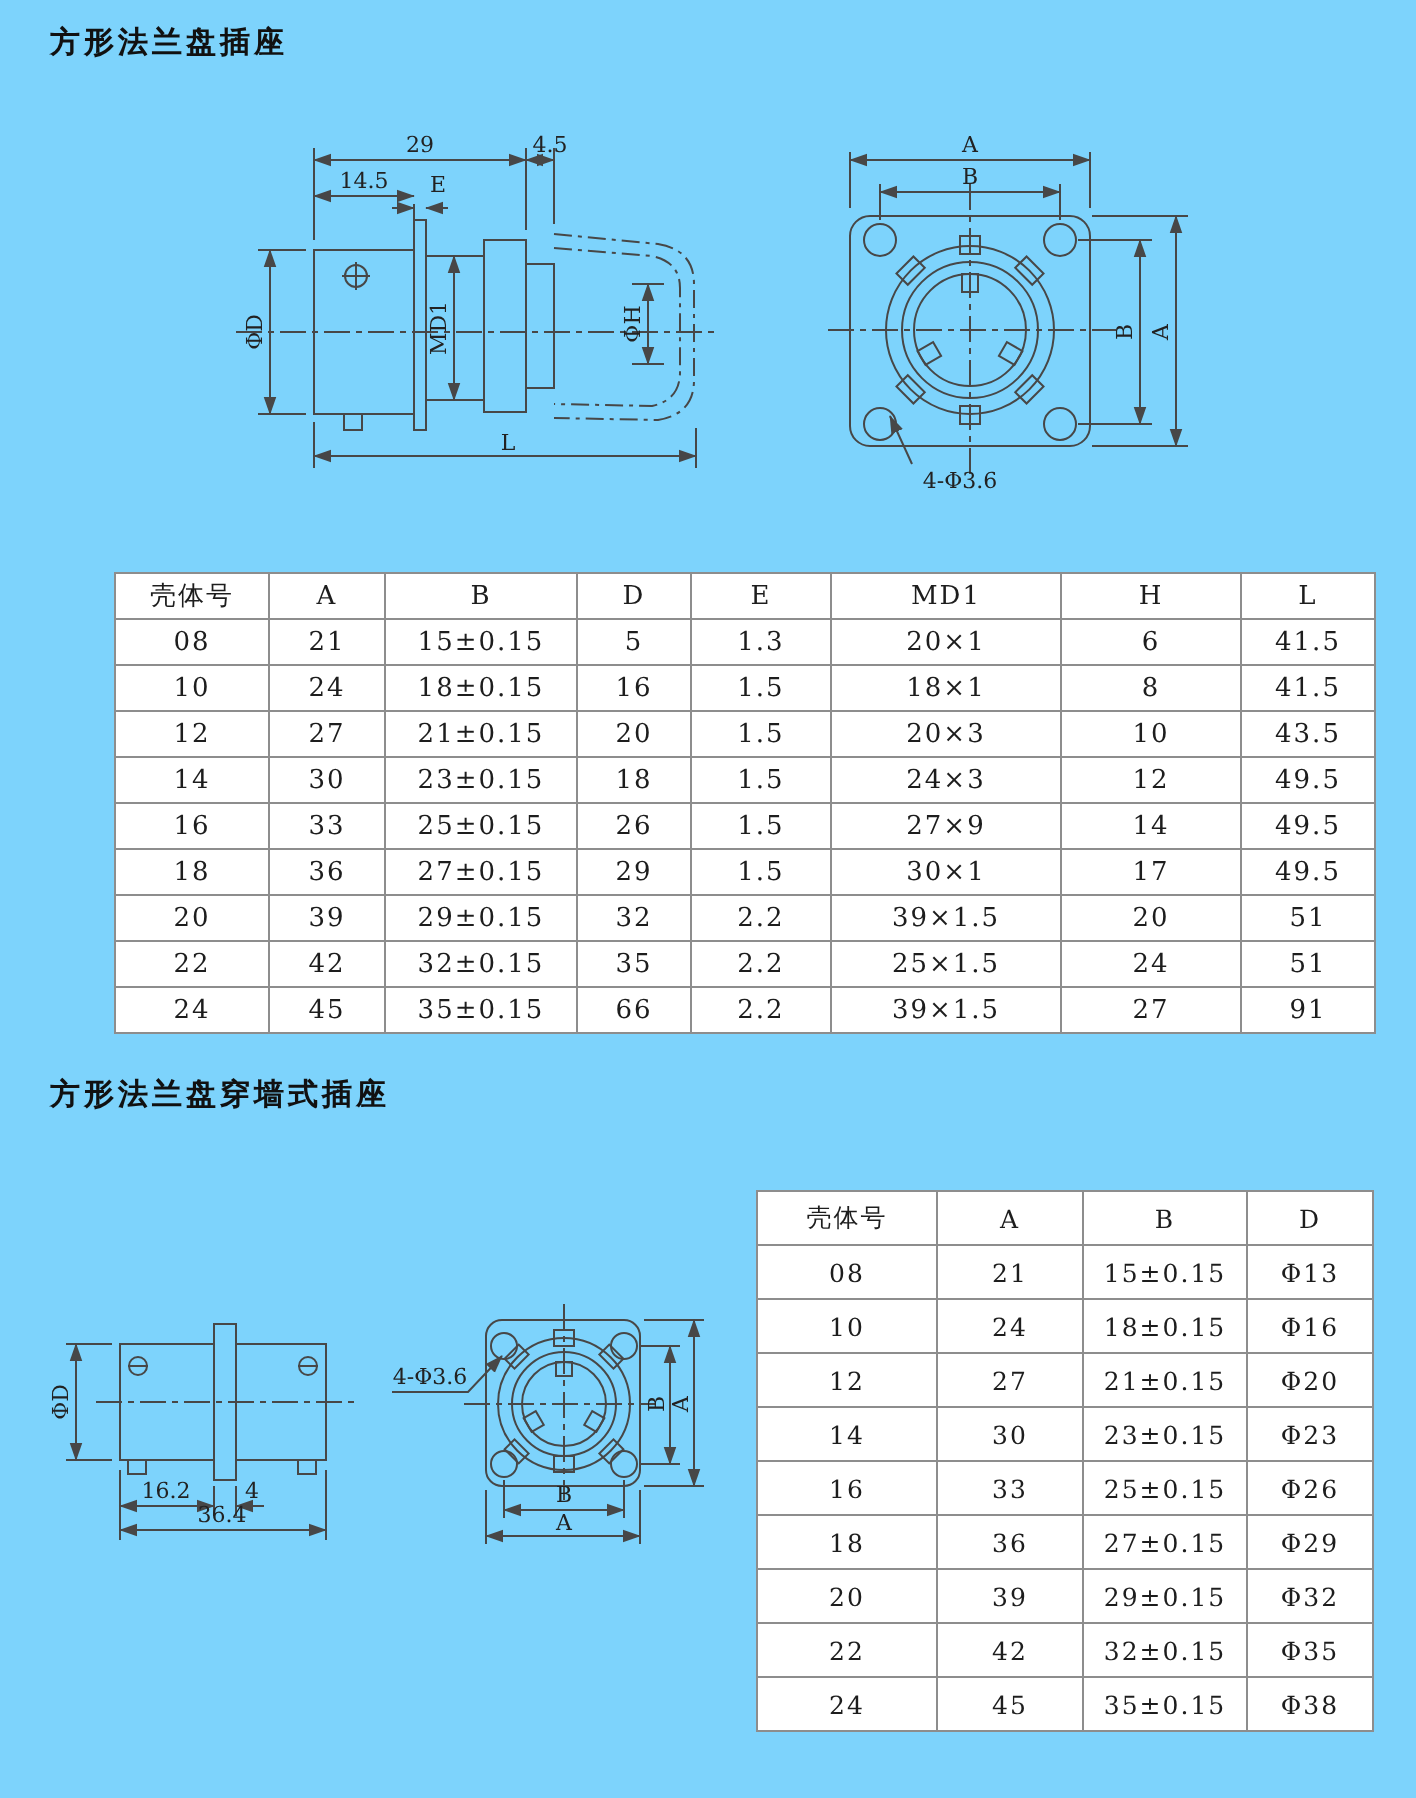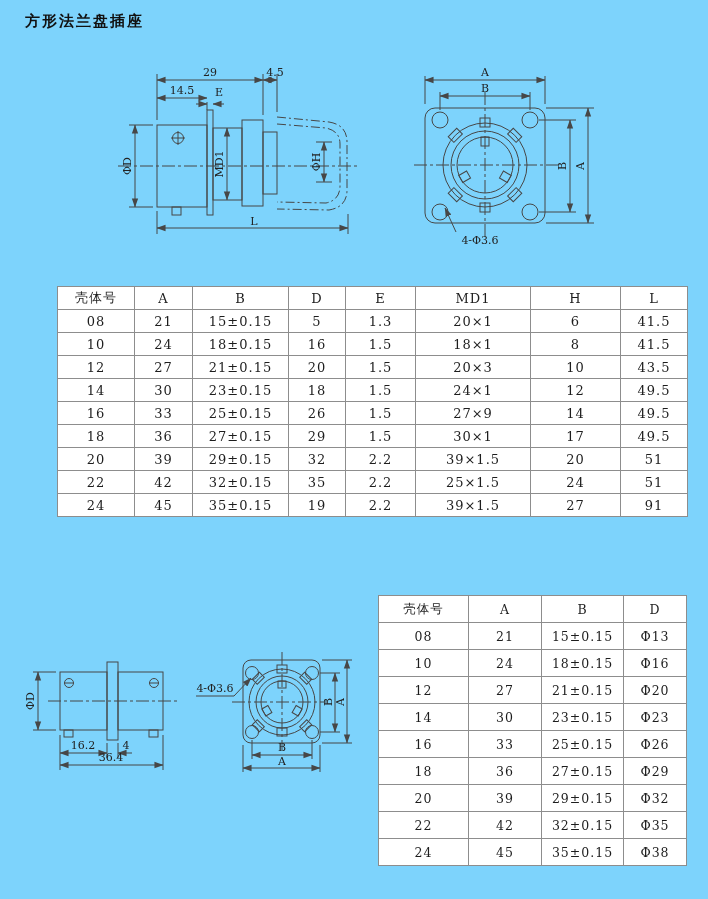--- a/index.html
+++ b/index.html
@@ -190,7 +190,7 @@
             <td>23±0.15</td>
             <td>18</td>
             <td>1.5</td>
-            <td>24×1</td>
+            <td>24×3</td>
             <td>12</td>
             <td>49.5</td>
           </tr>

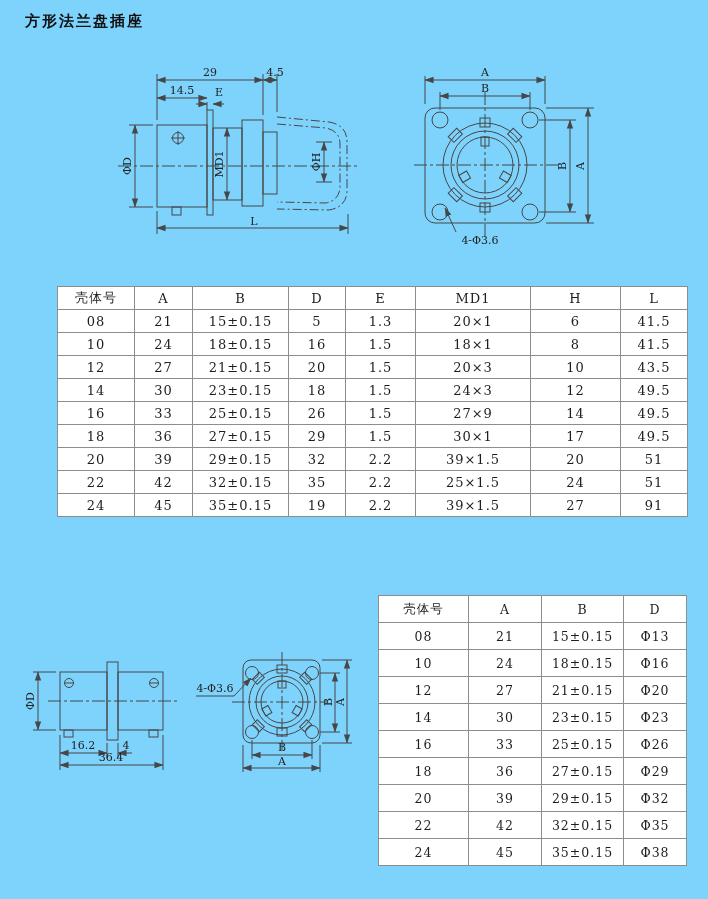--- a/index.html
+++ b/index.html
@@ -238,7 +238,7 @@
             <td>24</td>
             <td>45</td>
             <td>35±0.15</td>
-            <td>19</td>
+            <td>66</td>
             <td>2.2</td>
             <td>39×1.5</td>
             <td>27</td>

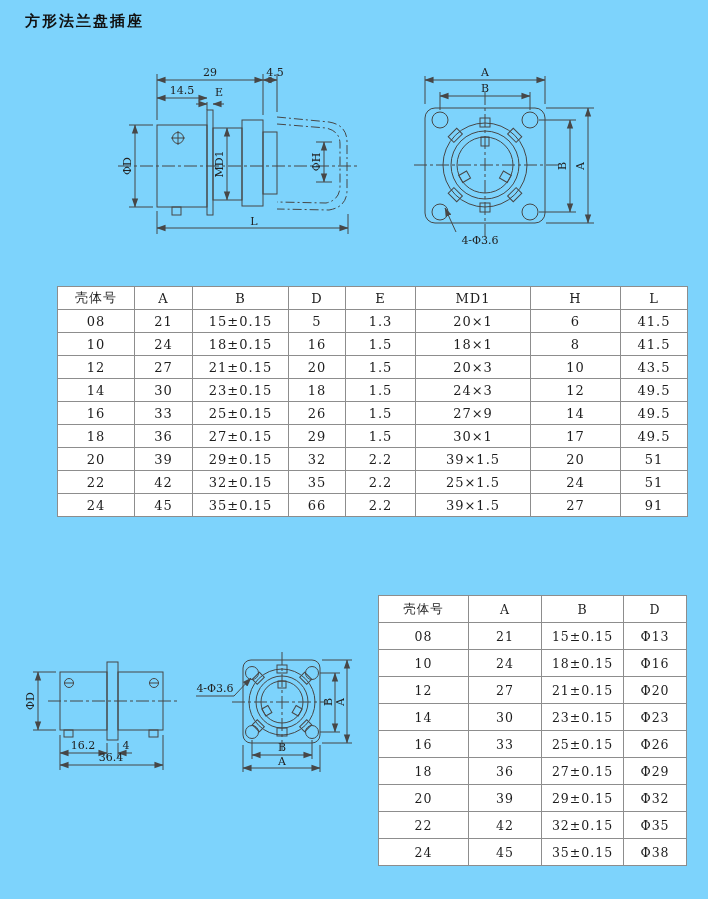--- a/index.html
+++ b/index.html
@@ -248,6 +248,7 @@
       </table>
   </div>
 
+  <div class="sec-title" id="title2">方形法兰盘穿墙式插座</div>
 
   <div class="drawing" id="dwg3">
     <svg viewBox="0 0 185 140" width="185" height="140">

